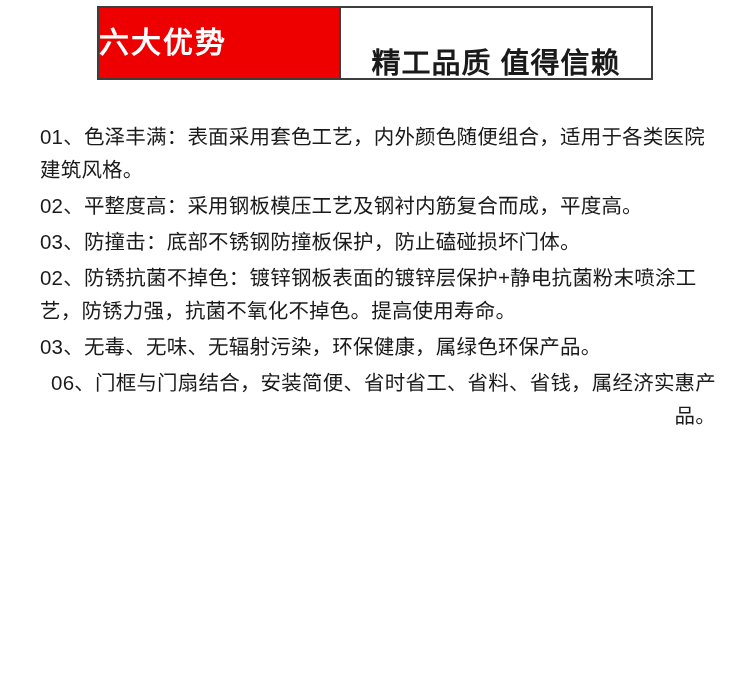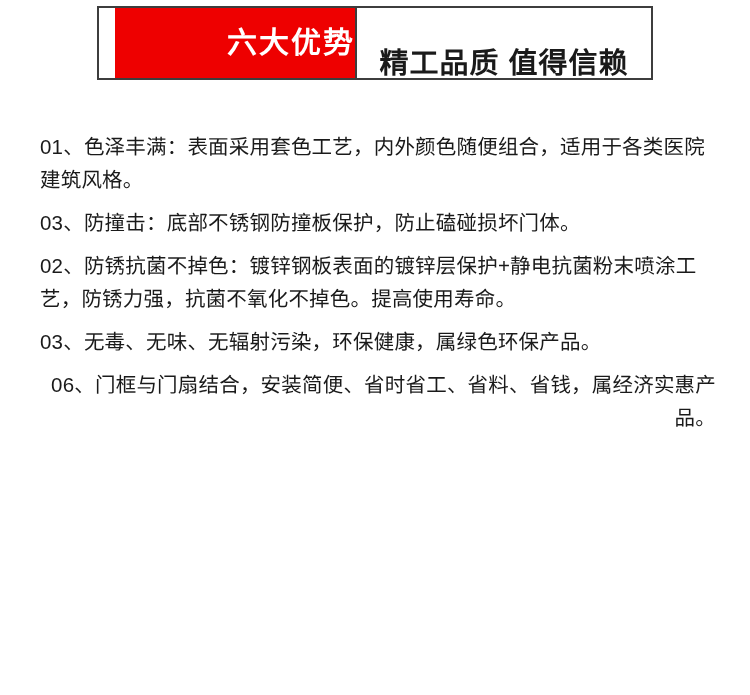--- a/index.html
+++ b/index.html
@@ -39,10 +39,9 @@
     background: #ee0000;
     display: flex;
     align-items: center;
-    justify-content: flex-end;
+    justify-content: flex-start;
     border-right: 2px solid #3d3d3d;
     position: relative;
-    margin-left: 16px;
   }
   .header-badge::after {
     content: "";

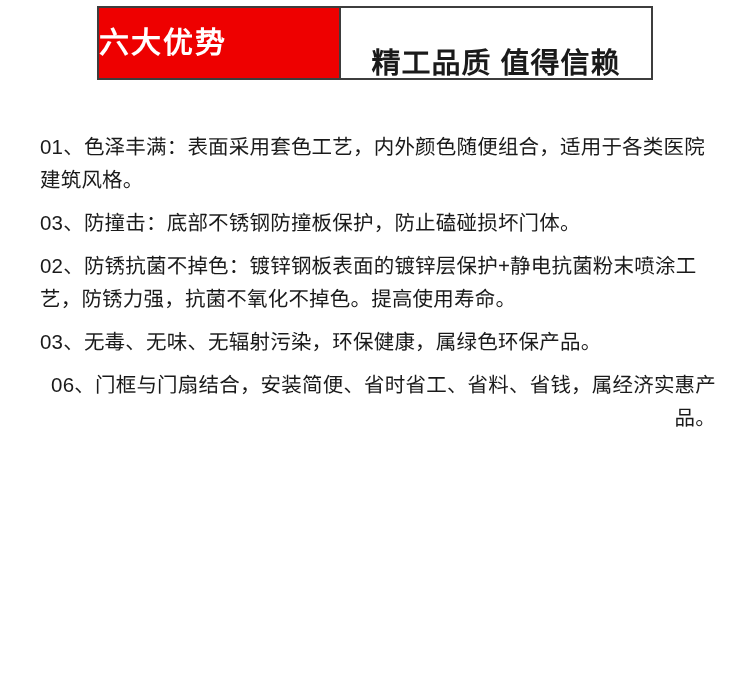--- a/index.html
+++ b/index.html
@@ -84,7 +84,7 @@
     font-size: 20.5px;
     line-height: 33px;
     color: #1a1a1a;
-    margin: 10px 0 3px 0;
+    margin: 0 0 3px 0;
     text-align: left;
     letter-spacing: 0.2px;
   }

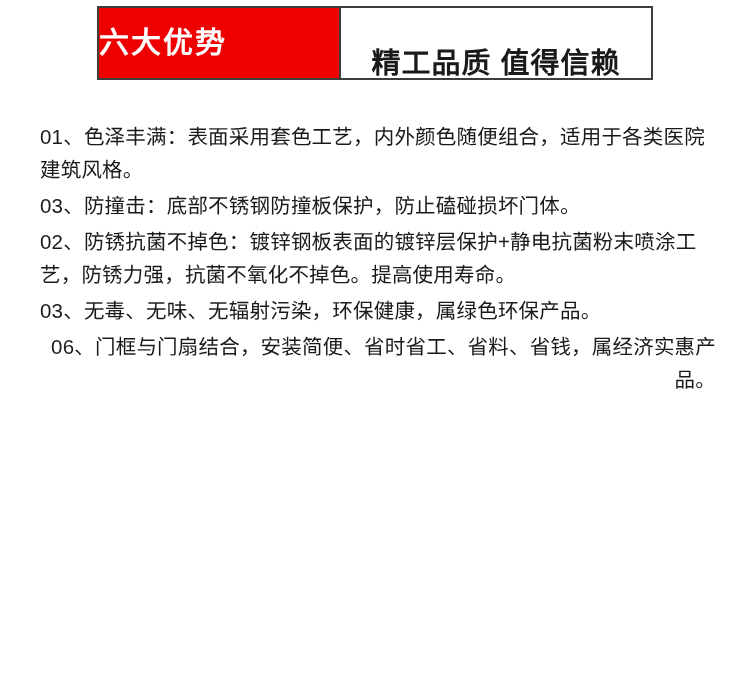--- a/index.html
+++ b/index.html
@@ -109,6 +109,7 @@
 
   <div class="content">
     <p class="feature-item">01、色泽丰满：表面采用套色工艺，内外颜色随便组合，适用于各类医院建筑风格。</p>
+    <p class="feature-item">02、平整度高：采用钢板模压工艺及钢衬内筋复合而成，平度高。</p>
     <p class="feature-item">03、防撞击：底部不锈钢防撞板保护，防止磕碰损坏门体。</p>
     <p class="feature-item">02、防锈抗菌不掉色：镀锌钢板表面的镀锌层保护+静电抗菌粉末喷涂工艺，防锈力强，抗菌不氧化不掉色。提高使用寿命。</p>
     <p class="feature-item">03、无毒、无味、无辐射污染，环保健康，属绿色环保产品。</p>

